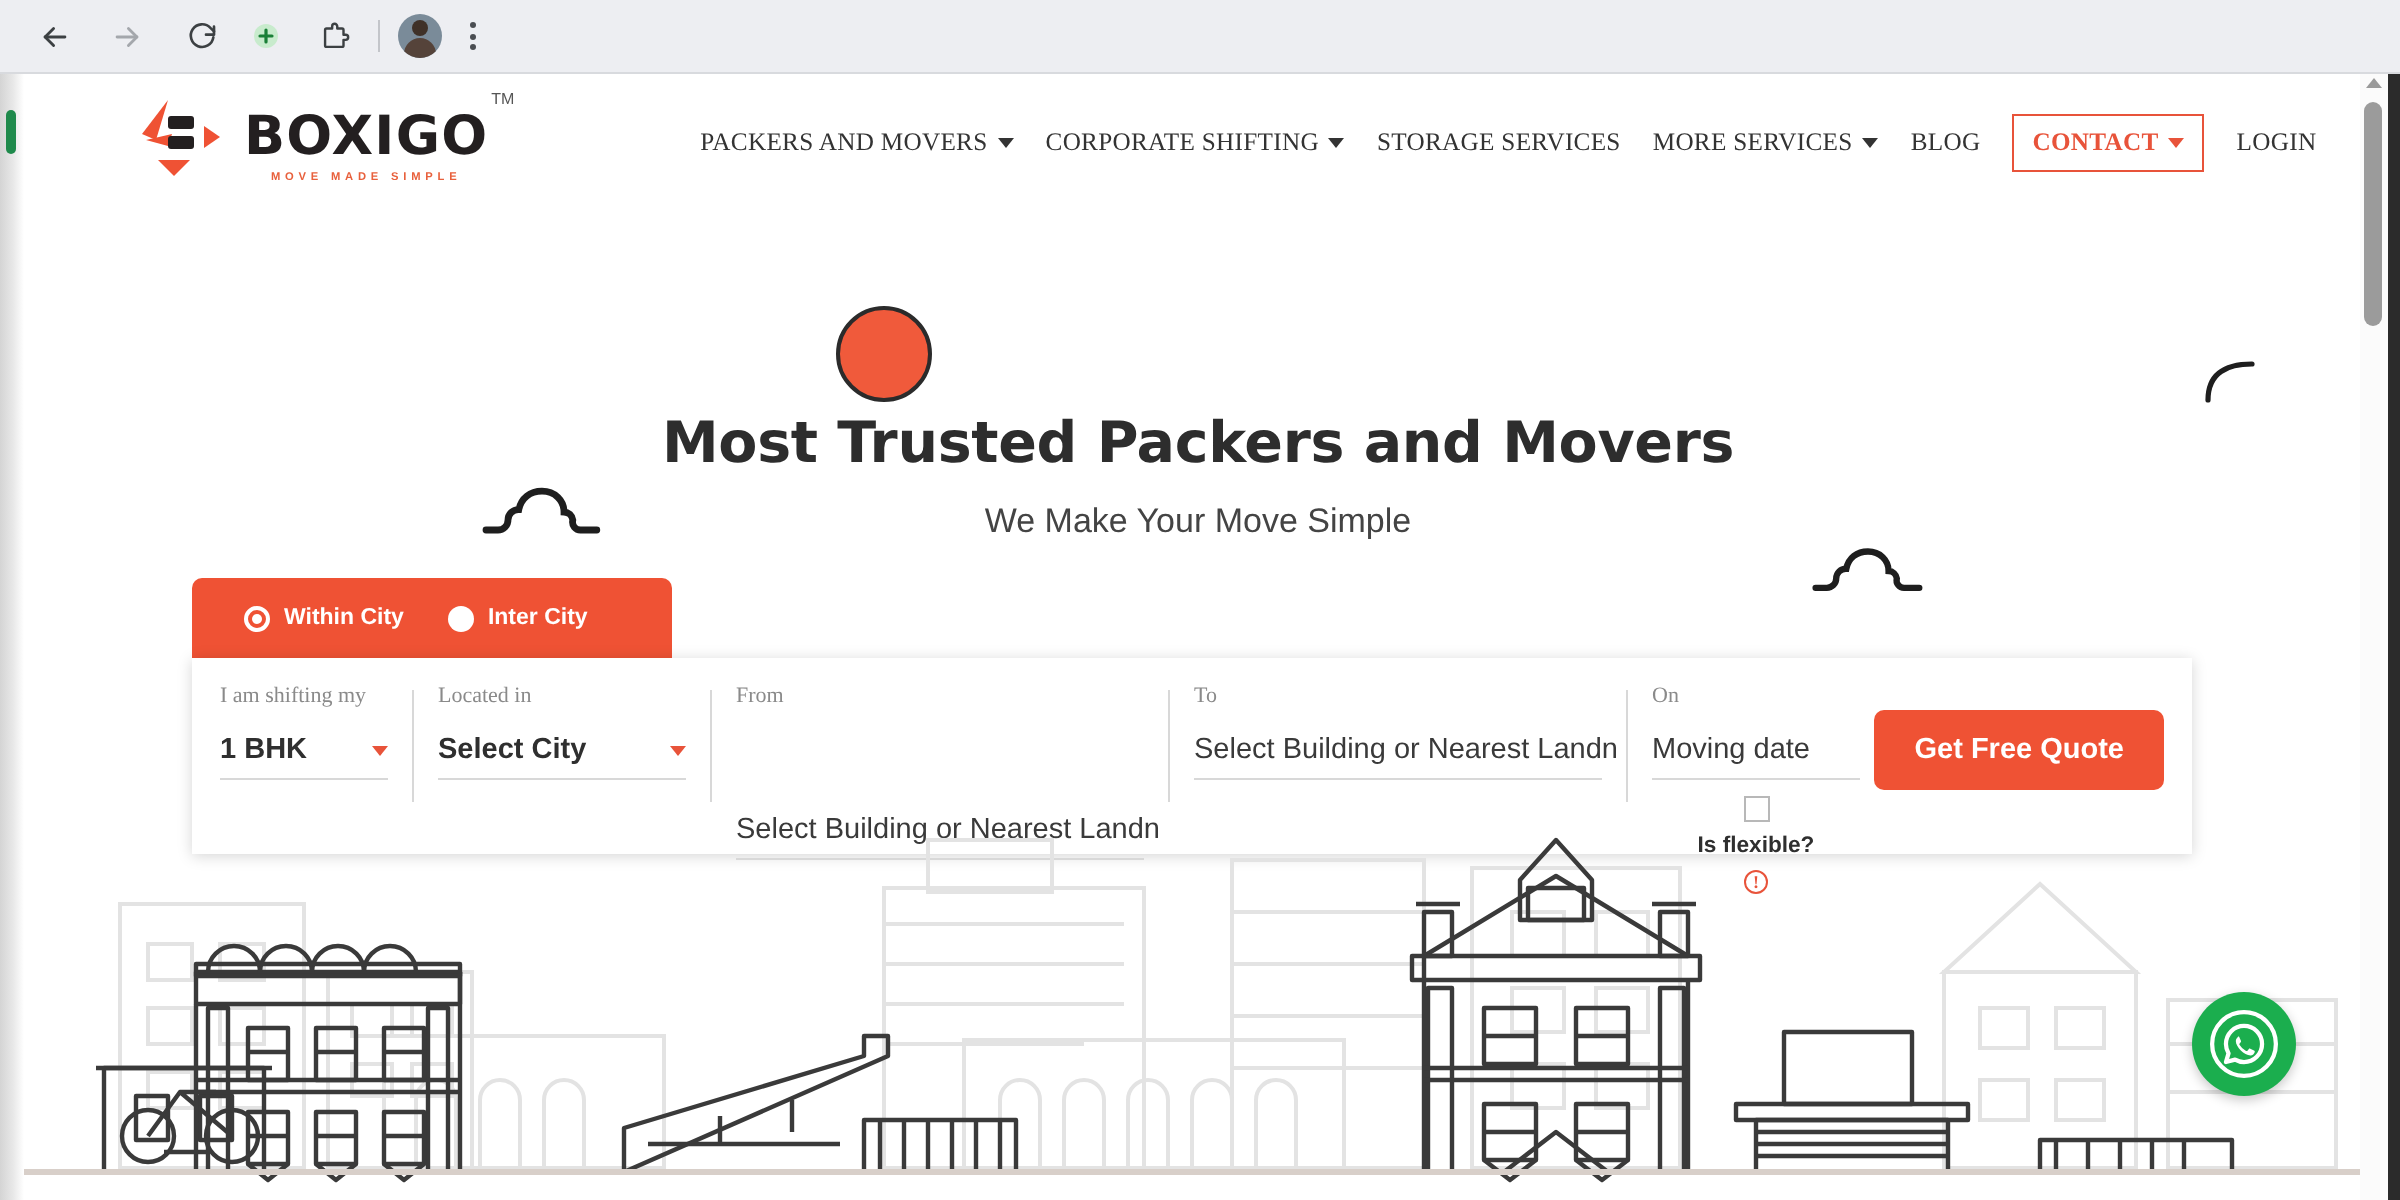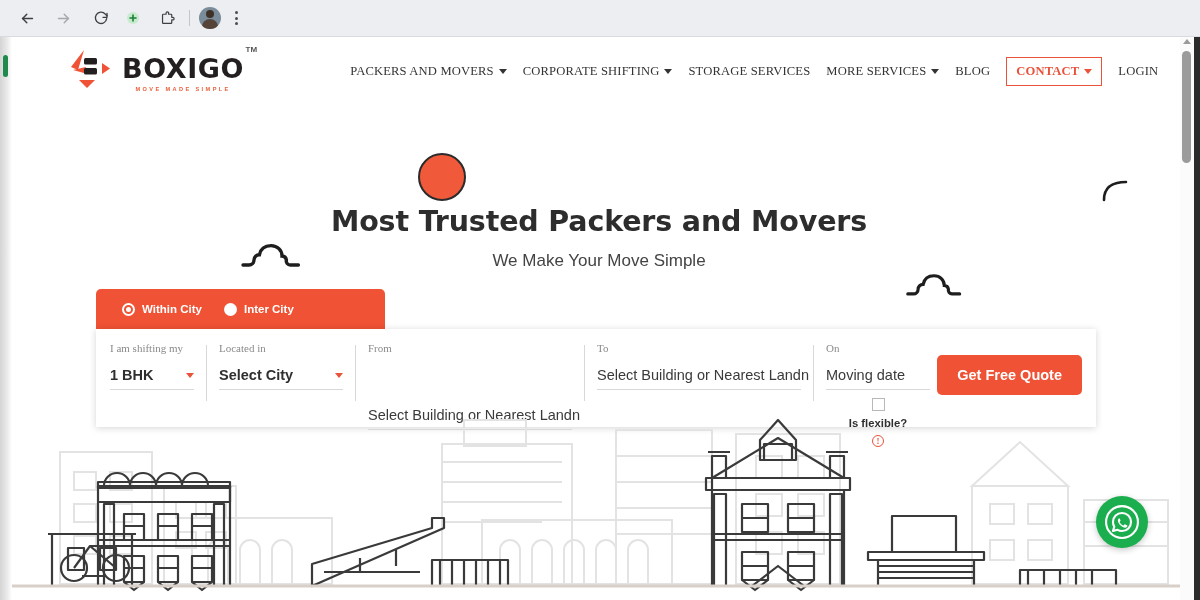--- a/index.html
+++ b/index.html
@@ -131,7 +131,7 @@
   }
   #logo-tm {
     position: absolute; right: -13px; top: -2px;
-    font-size: 8px; color: #555; font-weight: 700;
+    font-size: 8px; color: #555; font-weight: 400;
   }
 
   #main-nav {

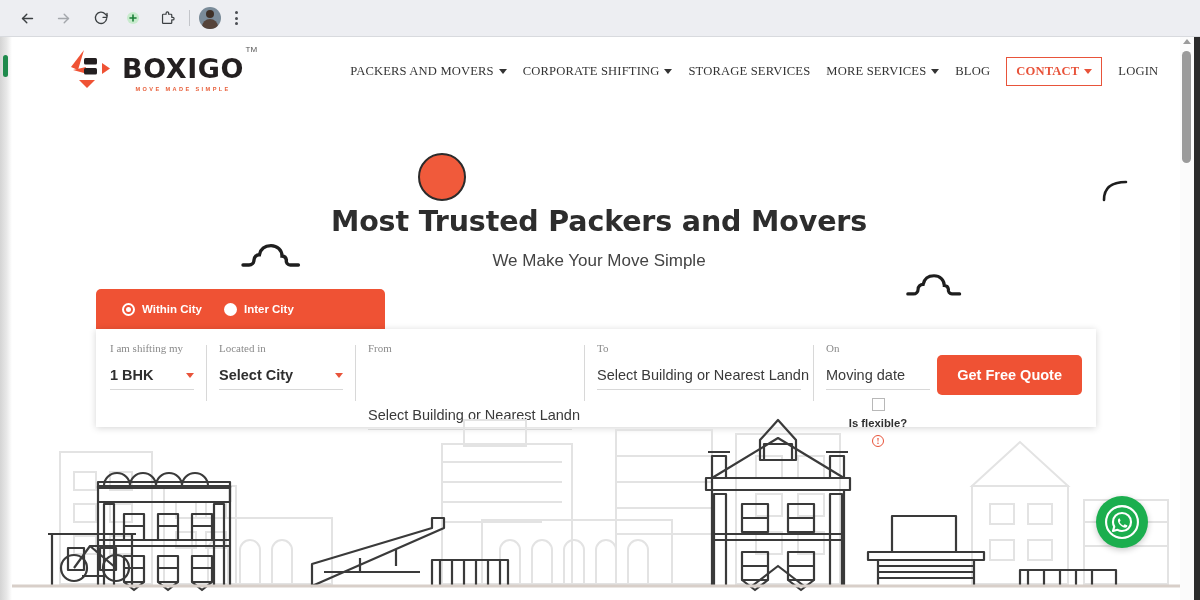--- a/index.html
+++ b/index.html
@@ -181,7 +181,7 @@
   
   #quote-widget { position: absolute; left: 84px; top: 184px; width: 1000px; }
   #trip-type-tabs {
-    width: 289px; height: 40px; background: #ef5234;
+    width: 240px; height: 40px; background: #ef5234;
     border-radius: 5px 5px 0 0;
     display: flex; align-items: center; padding-left: 26px; gap: 22px;
   }

